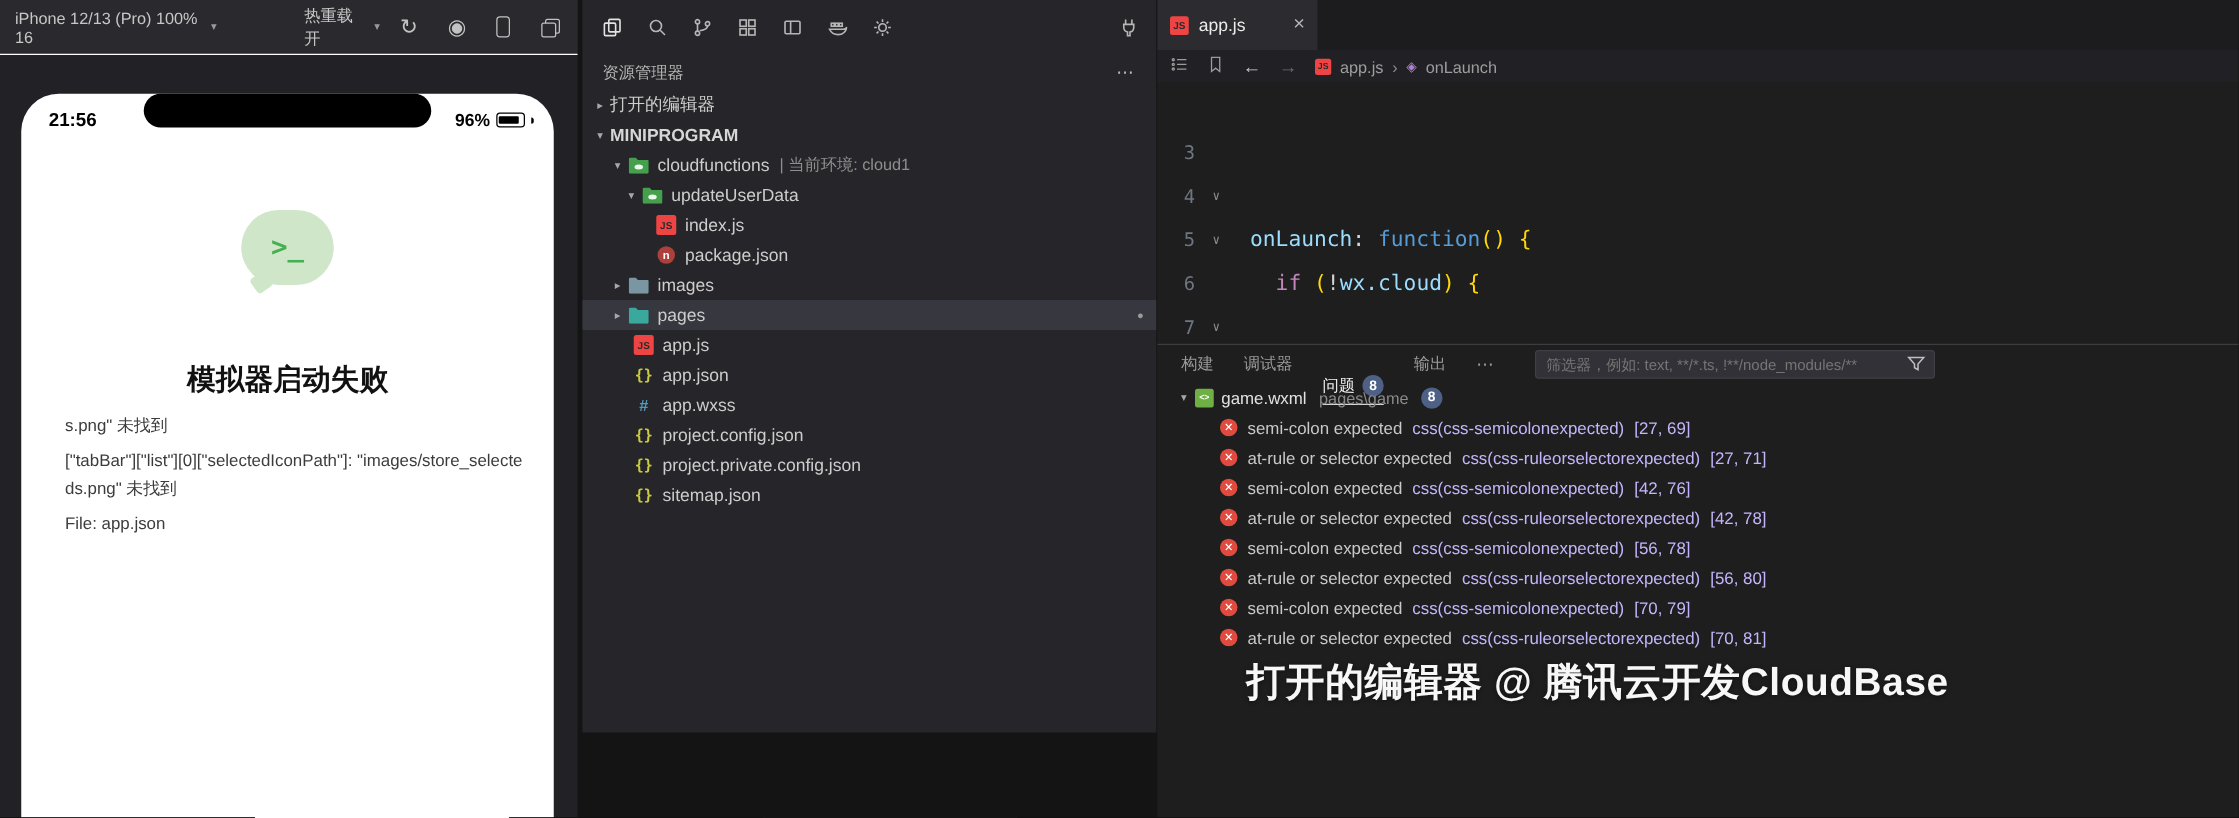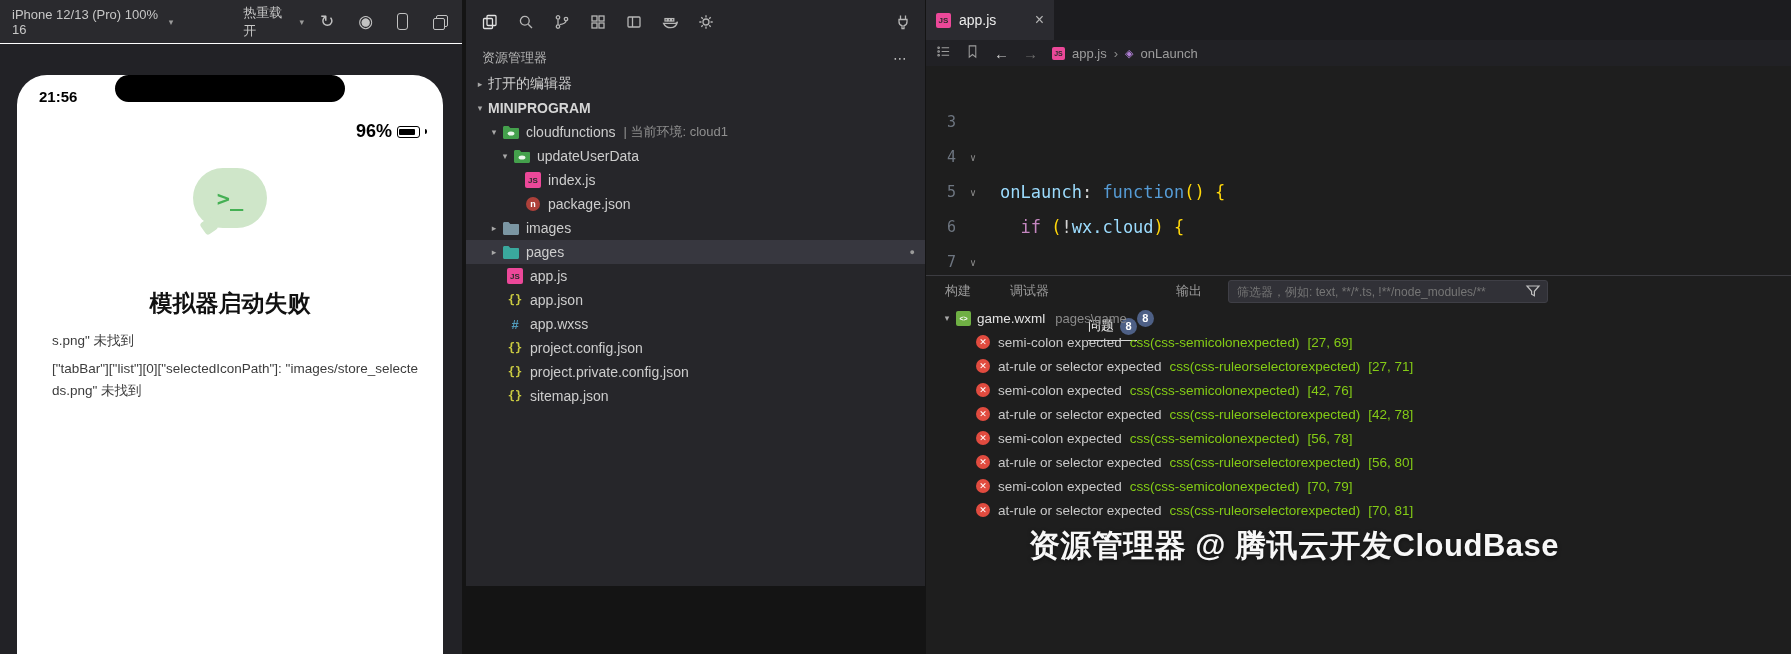--- a/index.html
+++ b/index.html
@@ -57,7 +57,7 @@
   .fold { display:flex; }
   .fold.green { color:#44a04c; } .fold.slate { color:#7b96a3; } .fold.teal { color:#3aa89d; }
   .fi { width:16px; height:16px; border-radius:2px; display:flex; align-items:center; justify-content:center; font-weight:bold; }
-  .fi.js { background:#ec4899; color:#2b2b2b; font-size:8px;text-align:right; }
+  .fi.js { background:#ef4444; color:#2b2b2b; font-size:8px;text-align:right; }
   .fi.braces { color:#cbcb41; font-size:12px; font-family:"DejaVu Sans Mono",monospace; }
   .fi.wxss { color:#519aba; font-size:13px; }
   .fi.npm { background:#ad403a; color:#fff; font-size:9px; border-radius:8px; width:14px; height:14px; }

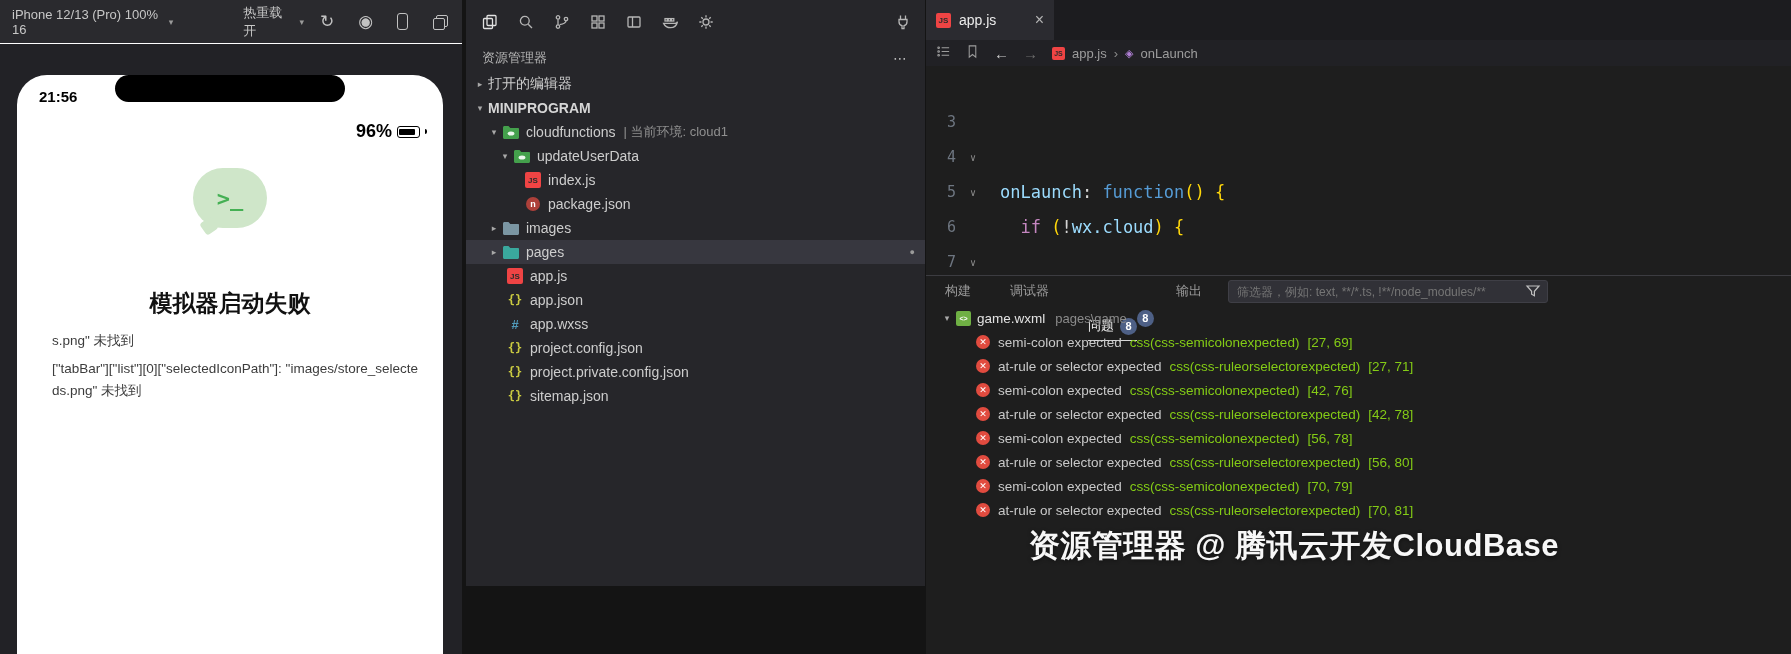--- a/index.html
+++ b/index.html
@@ -24,7 +24,7 @@
   .phone { position:absolute; left:17px; top:75px; width:426px; height:579px; background:#ffffff; border-radius:30px 30px 0 0; }
   .notch { position:absolute; left:50%; transform:translateX(-50%); top:0; width:230px; height:27px; background:#000; border-radius:14px; }
   .phone-time { position:absolute; left:22px; top:13px; font-size:15px; font-weight:700; color:#000; }
-  .phone-batt { position:absolute; right:16px; top:13px; display:flex; align-items:center; gap:5px; font-size:18px; font-weight:600; color:#000;margin-top:33px; }
+  .phone-batt { position:absolute; right:16px; top:13px; display:flex; align-items:center; gap:5px; font-size:14px; font-weight:600; color:#000; }
   .batt-body { width:23px; height:12px; border:1.5px solid #000; border-radius:3px; display:flex; align-items:center; padding:1px; }
   .batt-fill { width:16px; height:6px; background:#000; border-radius:1px; }
   .batt-tip { width:2px; height:5px; background:#000; border-radius:0 2px 2px 0; }

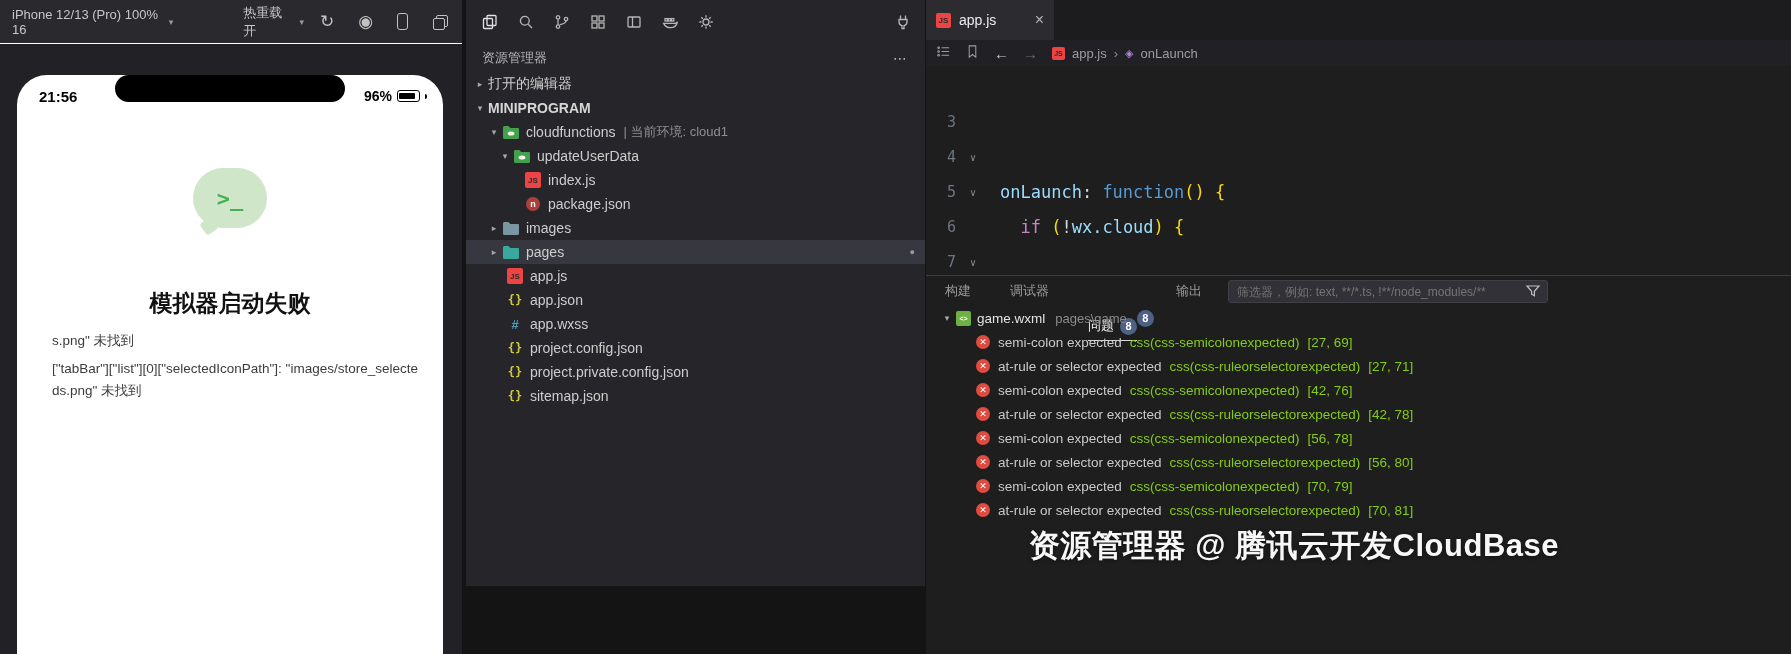--- a/index.html
+++ b/index.html
@@ -89,7 +89,7 @@
 
   
   .probs { position:absolute; top:275px; left:0; right:0; bottom:0; background:#1e1e1e; border-top:1px solid #3c3c41; }
-  .ptabs { position:absolute; top:0; left:0; right:0; height:30px; display:flex; align-items:flex-start; gap:39px; padding-left:19px; font-size:13px; color:#9a9a9a; }
+  .ptabs { position:absolute; top:0; left:0; right:0; height:30px; display:flex; align-items:center; gap:24px; padding-left:19px; font-size:13px; color:#9a9a9a; }
   .ptab { display:flex; align-items:center; gap:6px; height:29px; }
   .ptab.active { color:#f0f0f0; border-bottom:1px solid #d7d7d7;margin-top:36px; }
   .badge { min-width:17px; height:17px; border-radius:9px; background:#4e6086; color:#fff; font-size:11px;

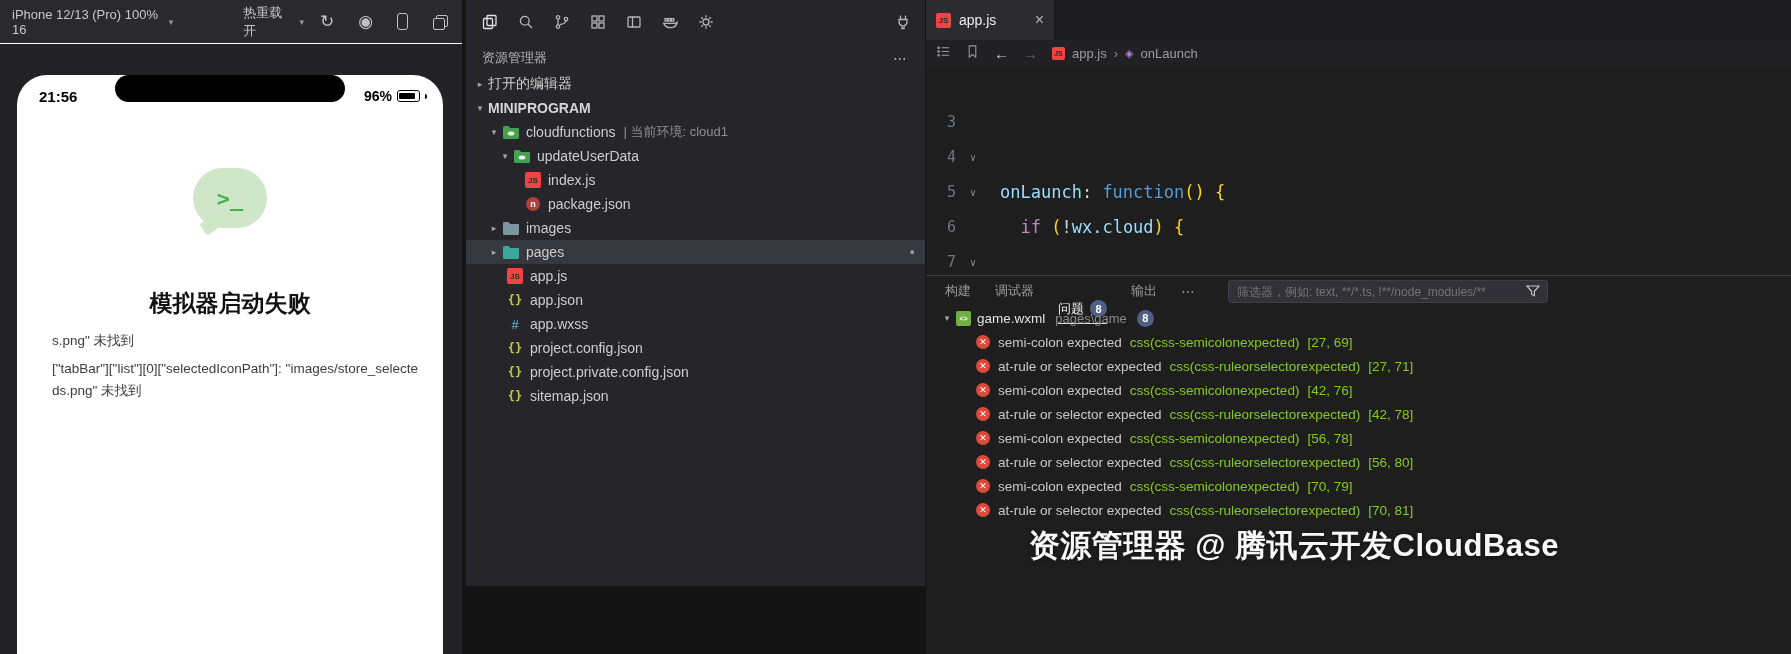--- a/index.html
+++ b/index.html
@@ -109,7 +109,7 @@
   .perr-icon { width:14px; height:14px; border-radius:50%; background:#e14b3f; color:#fff; font-size:9px; font-weight:bold;
                display:flex; align-items:center; justify-content:center; margin-left:50px; margin-right:8px; flex:none; }
   .pmsg { color:#c9c9c9; }
-  .psrc, .ppos { color:#84cc16; margin-left:8px; }
+  .psrc, .ppos { color:#c4b5fd; margin-left:8px; }
 
   .watermark { position:absolute; top:525px; right:232px; font-size:31px; font-weight:700; color:#f7f7f7;
                white-space:nowrap; letter-spacing:.5px; text-shadow:0 1px 4px rgba(0,0,0,.45); }

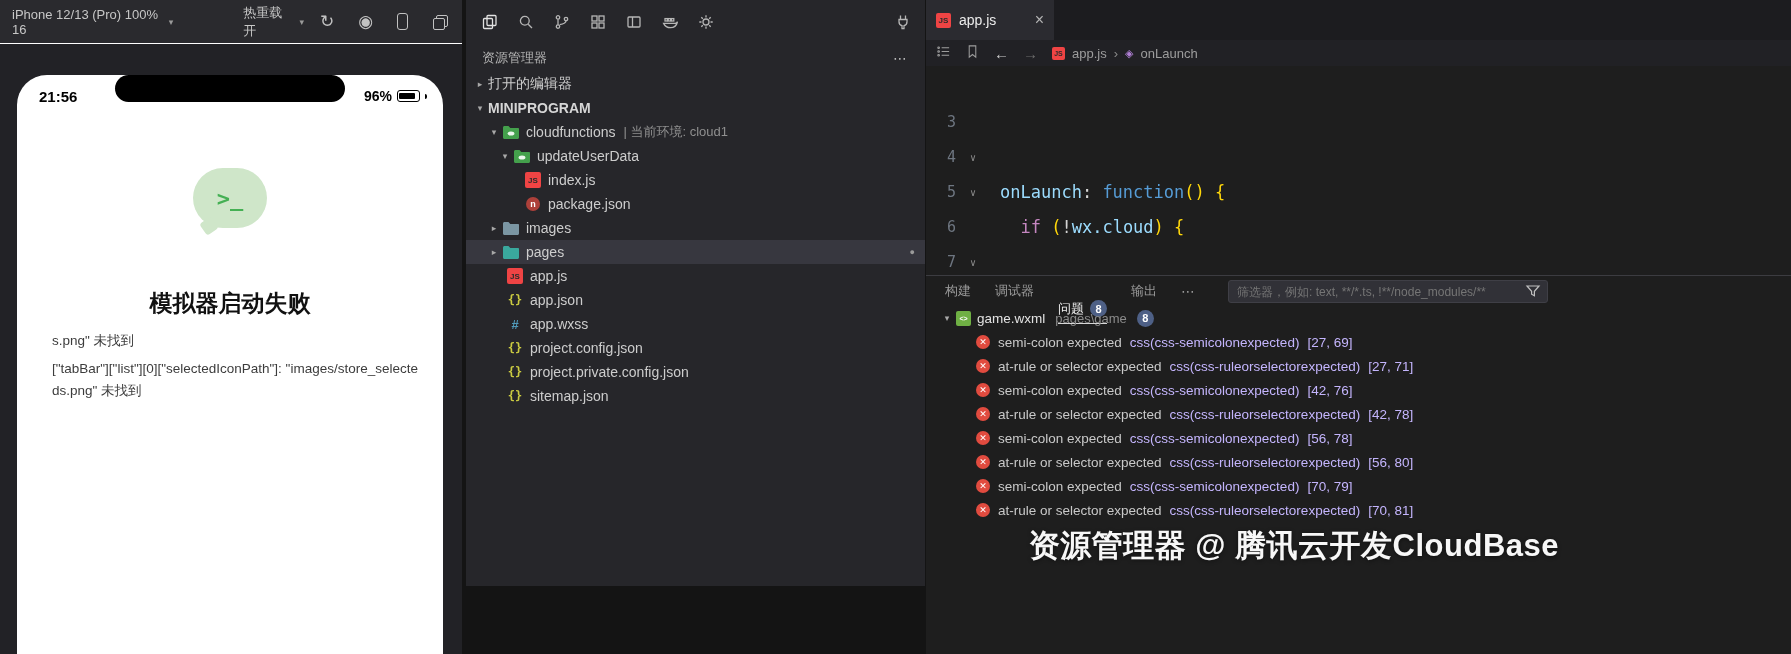--- a/index.html
+++ b/index.html
@@ -155,6 +155,7 @@
         <div>s.png" 未找到</div>
         <div class="gap">["tabBar"]["list"][0]["selectedIconPath"]: "images/store_selecte</div>
         <div>ds.png" 未找到</div>
+        <div class="gap">File: app.json</div>
       </div>
     </div>
   </div>

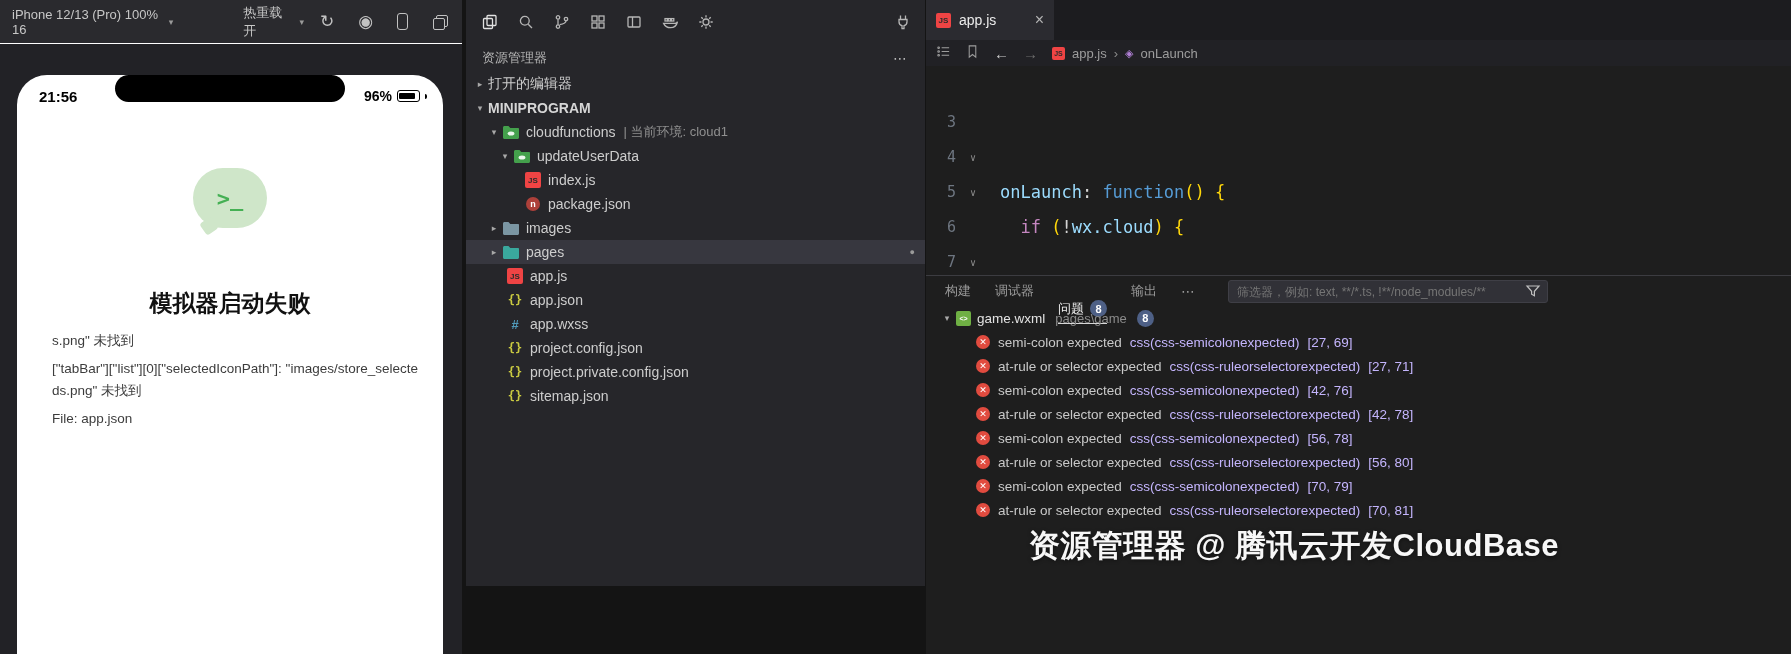--- a/index.html
+++ b/index.html
@@ -482,7 +482,7 @@
       </div>
     </div>
 
-    <div class="watermark">资源管理器 @ 腾讯云开发CloudBase</div>
+    <div class="watermark">打开的编辑器 @ 腾讯云开发CloudBase</div>
   </div>
 </div>
 

